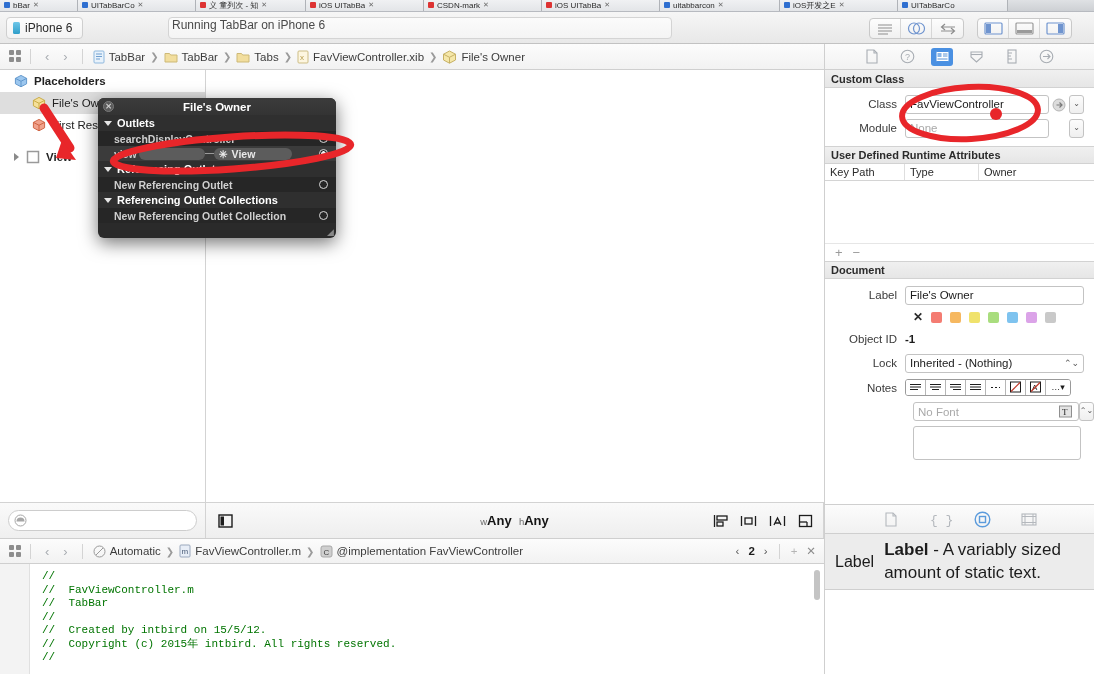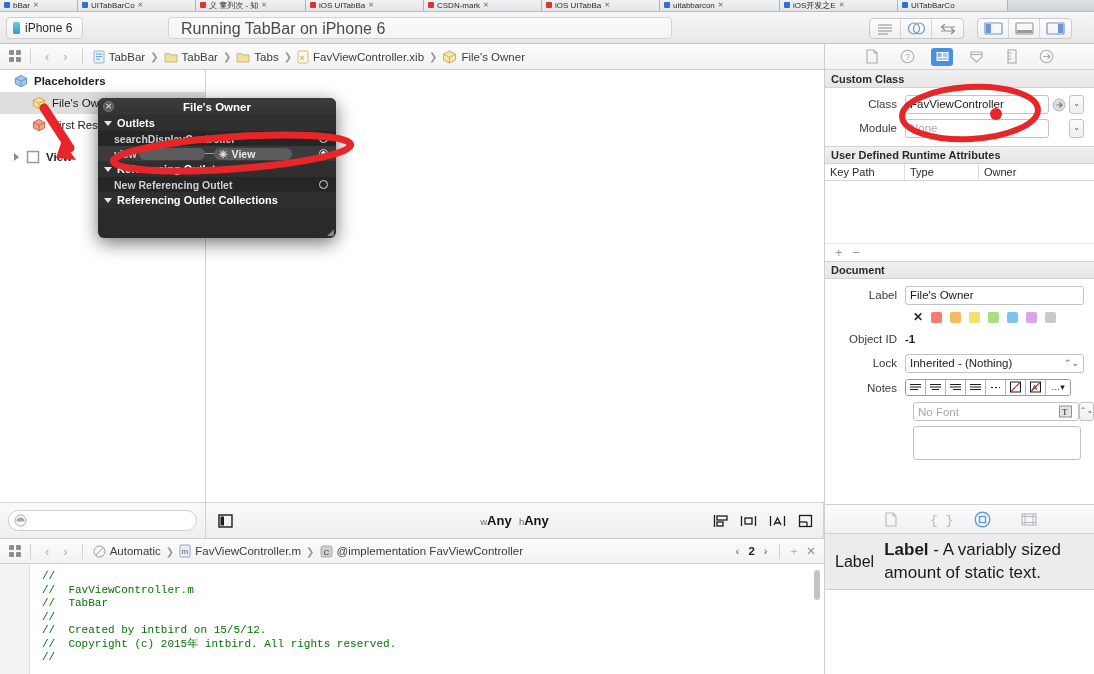--- a/index.html
+++ b/index.html
@@ -52,8 +52,8 @@
     position:absolute; left:168px; top:5px; width:504px; height:22px;
     border:1px solid #d4d4d4; border-radius:4px;
     background:linear-gradient(#fbfbfb,#f4f4f4);
-    display:flex; align-items:flex-end; padding-left:12px;
-    font-size:16px; color:#4a4a4a;
+    display:flex; align-items:flex-start; padding-left:3px;
+    font-size:12px; color:#4a4a4a;
   }
   .tb-group{
     position:absolute; top:6px; height:21px;

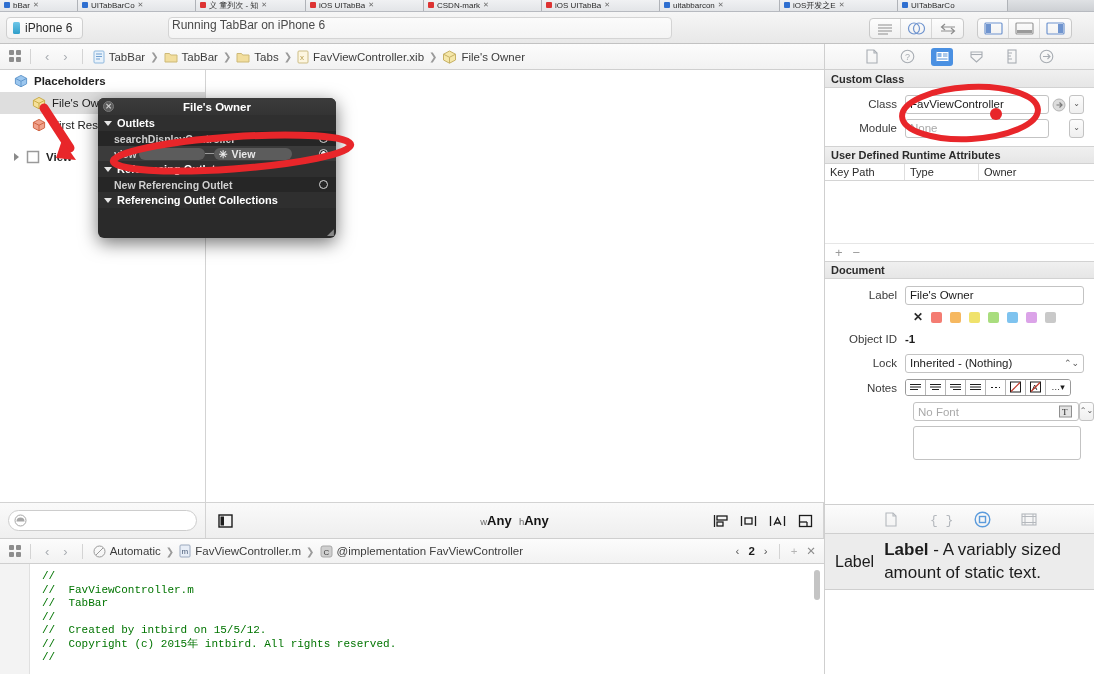--- a/index.html
+++ b/index.html
@@ -637,6 +637,10 @@
     <div class="p-sect">
       <span class="p-tri"></span>
       <span>Referencing Outlet Collections</span>
+    </div>
+    <div class="p-row">
+      <span>New Referencing Outlet Collection</span>
+      <span class="p-dot"></span>
     </div>
 
     <span class="p-resize">◢</span>

